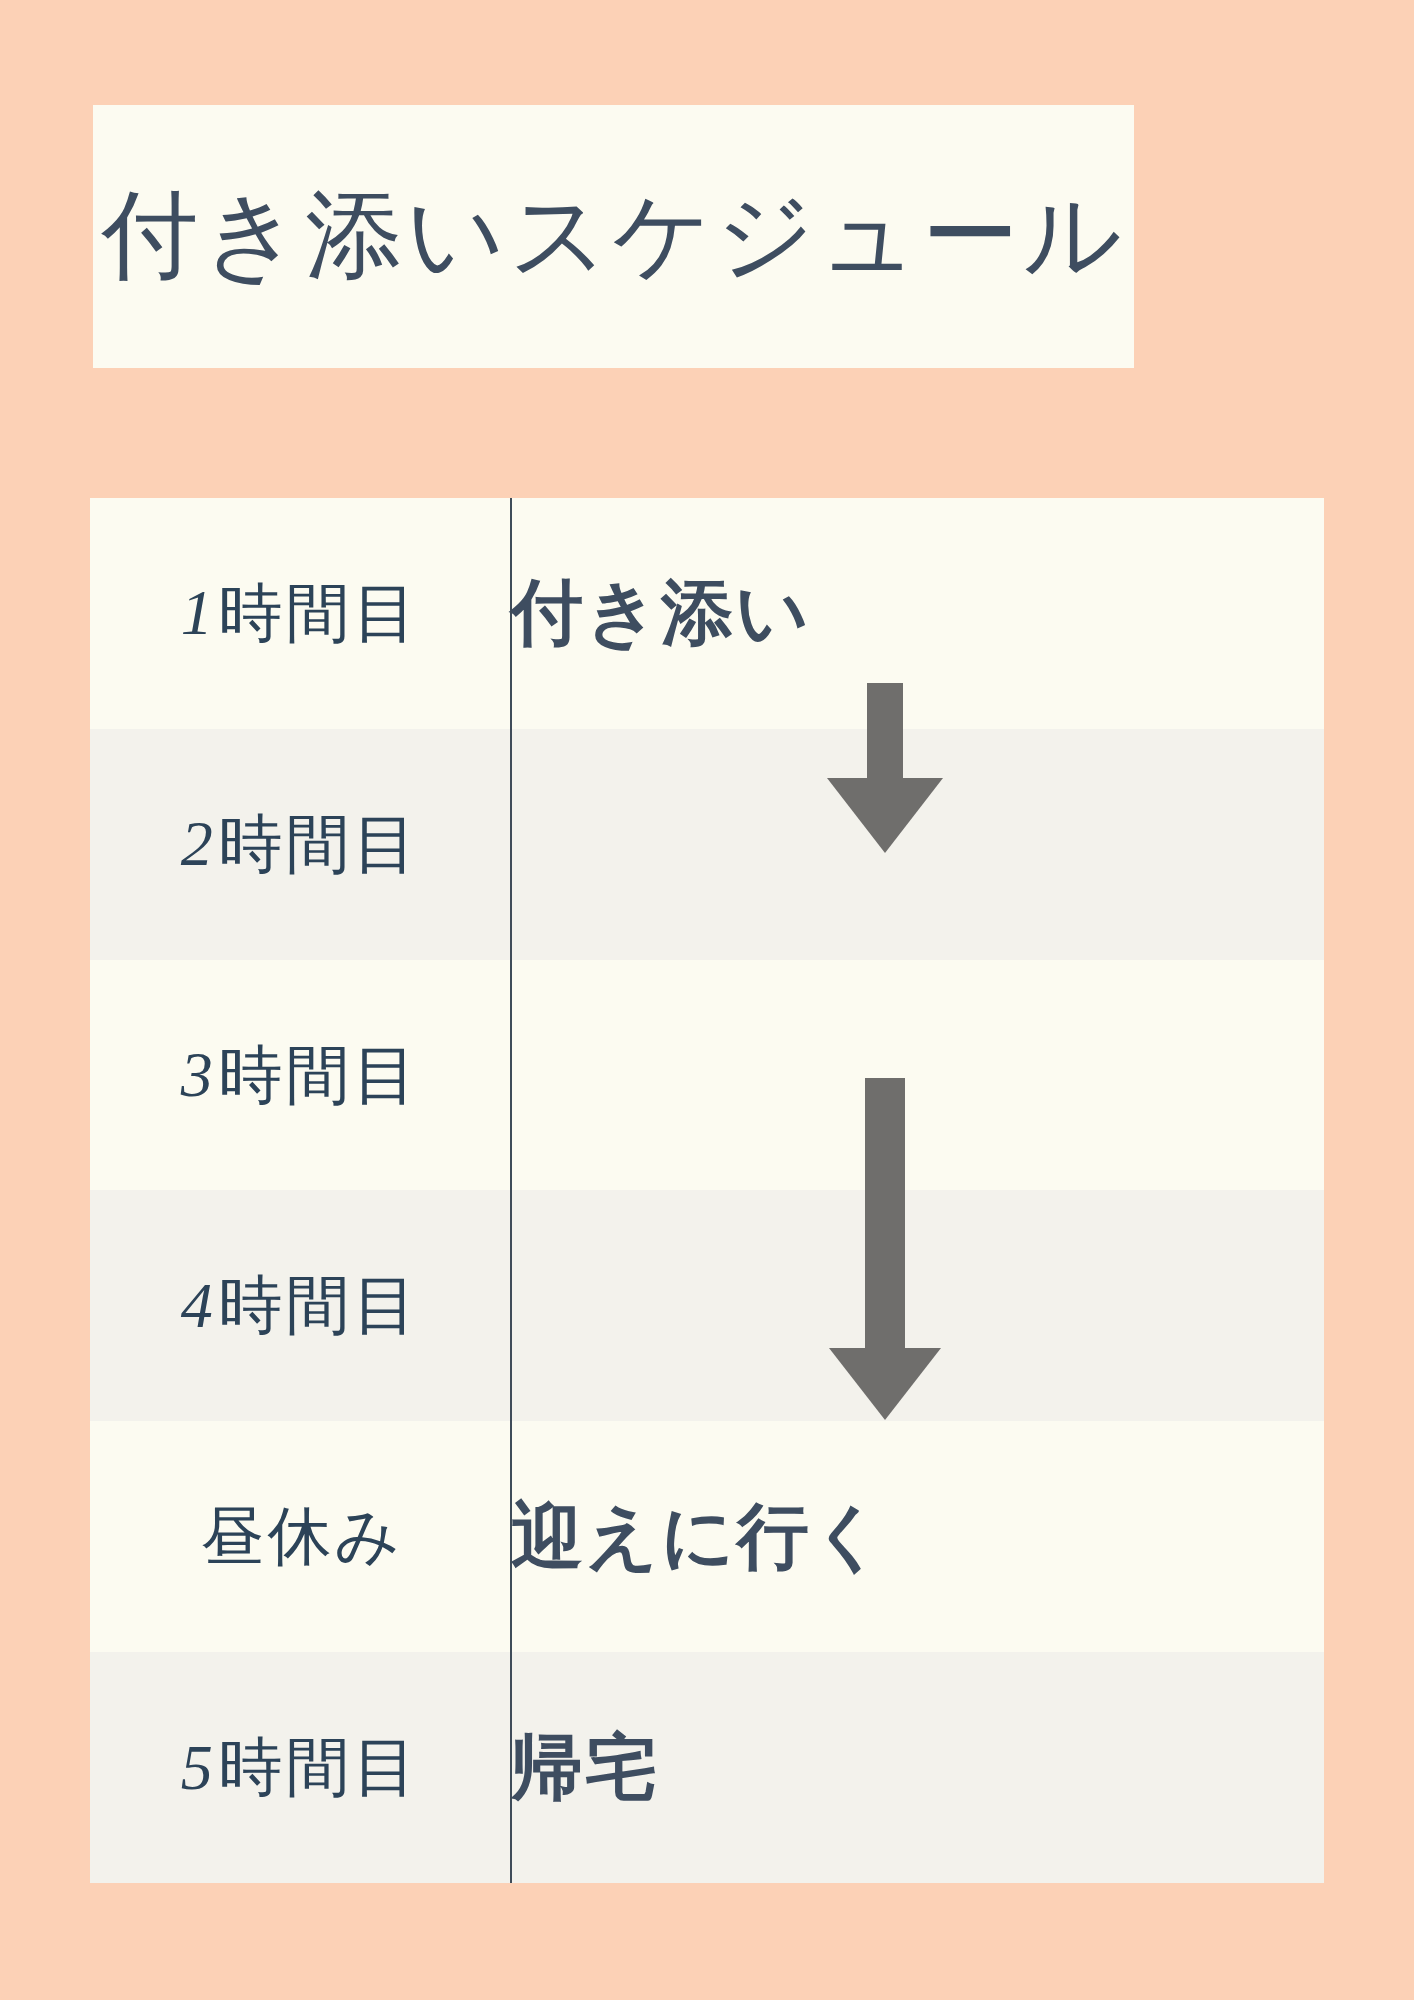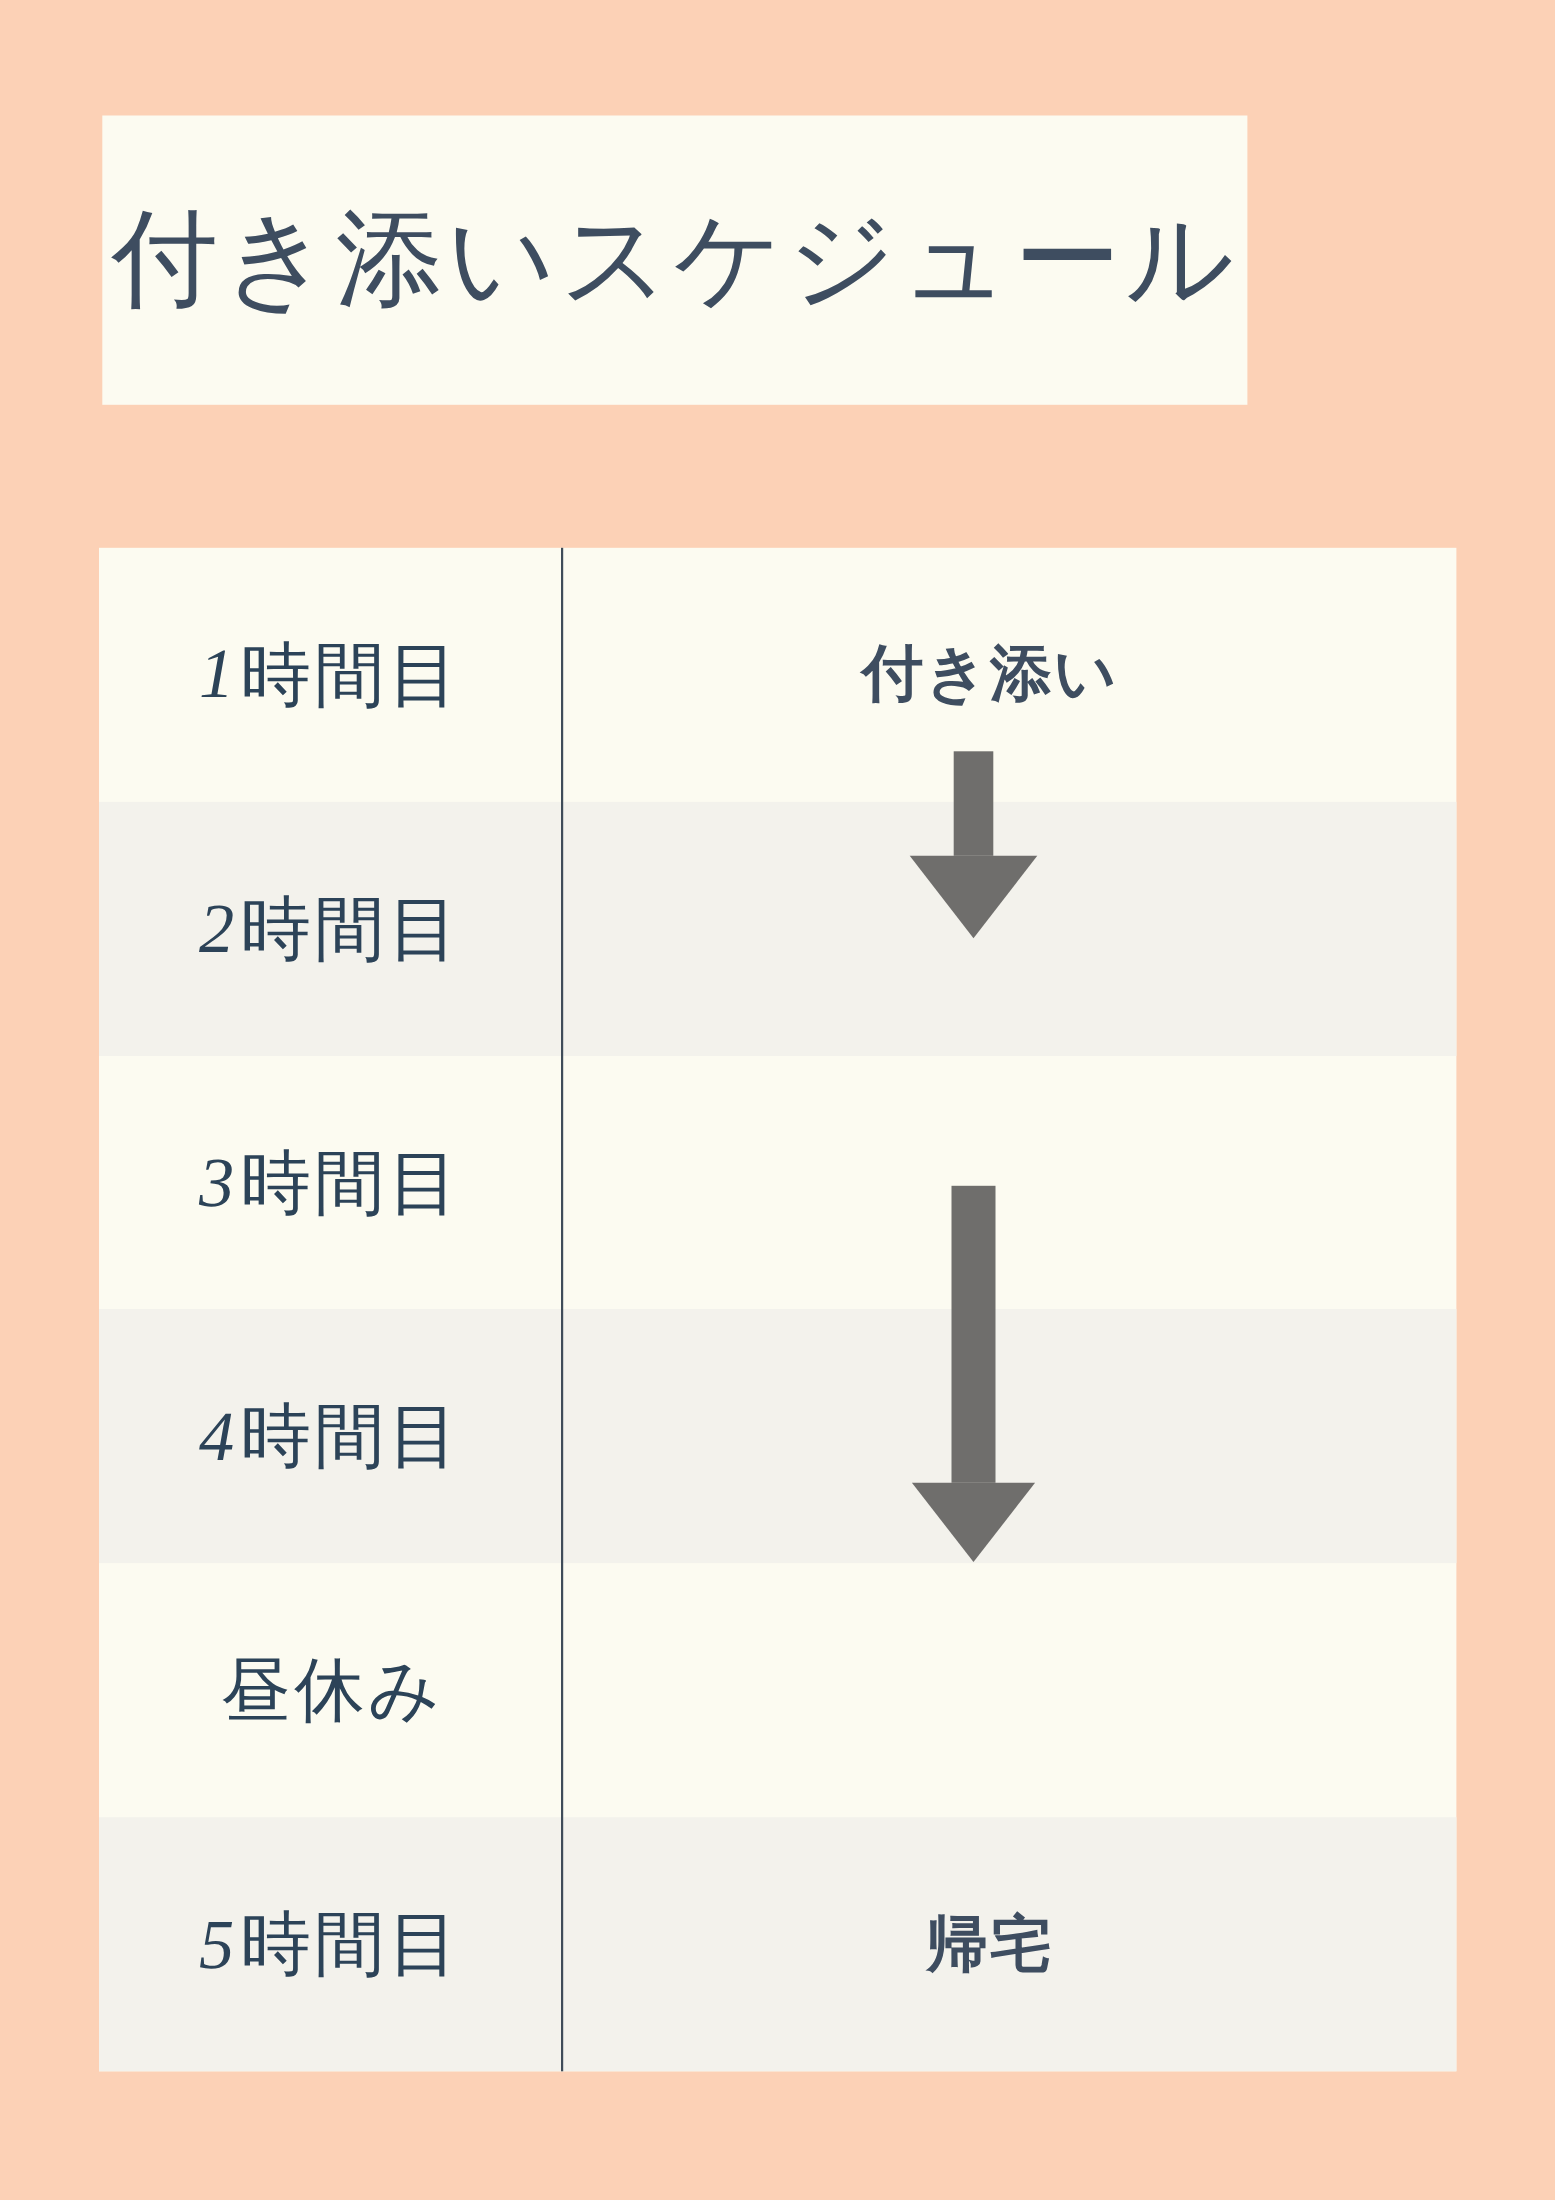--- a/index.html
+++ b/index.html
@@ -60,9 +60,9 @@
   .cell.period .num{font-style:italic; margin-right:0.04em;}
   .cell.activity{
     flex:1;
-    justify-content:center;
+    justify-content:flex-start;
     padding-right:35px;
-    font-size:56px;
+    font-size:72px;
     font-weight:700;
     letter-spacing:0.03em;
     color:var(--ink);

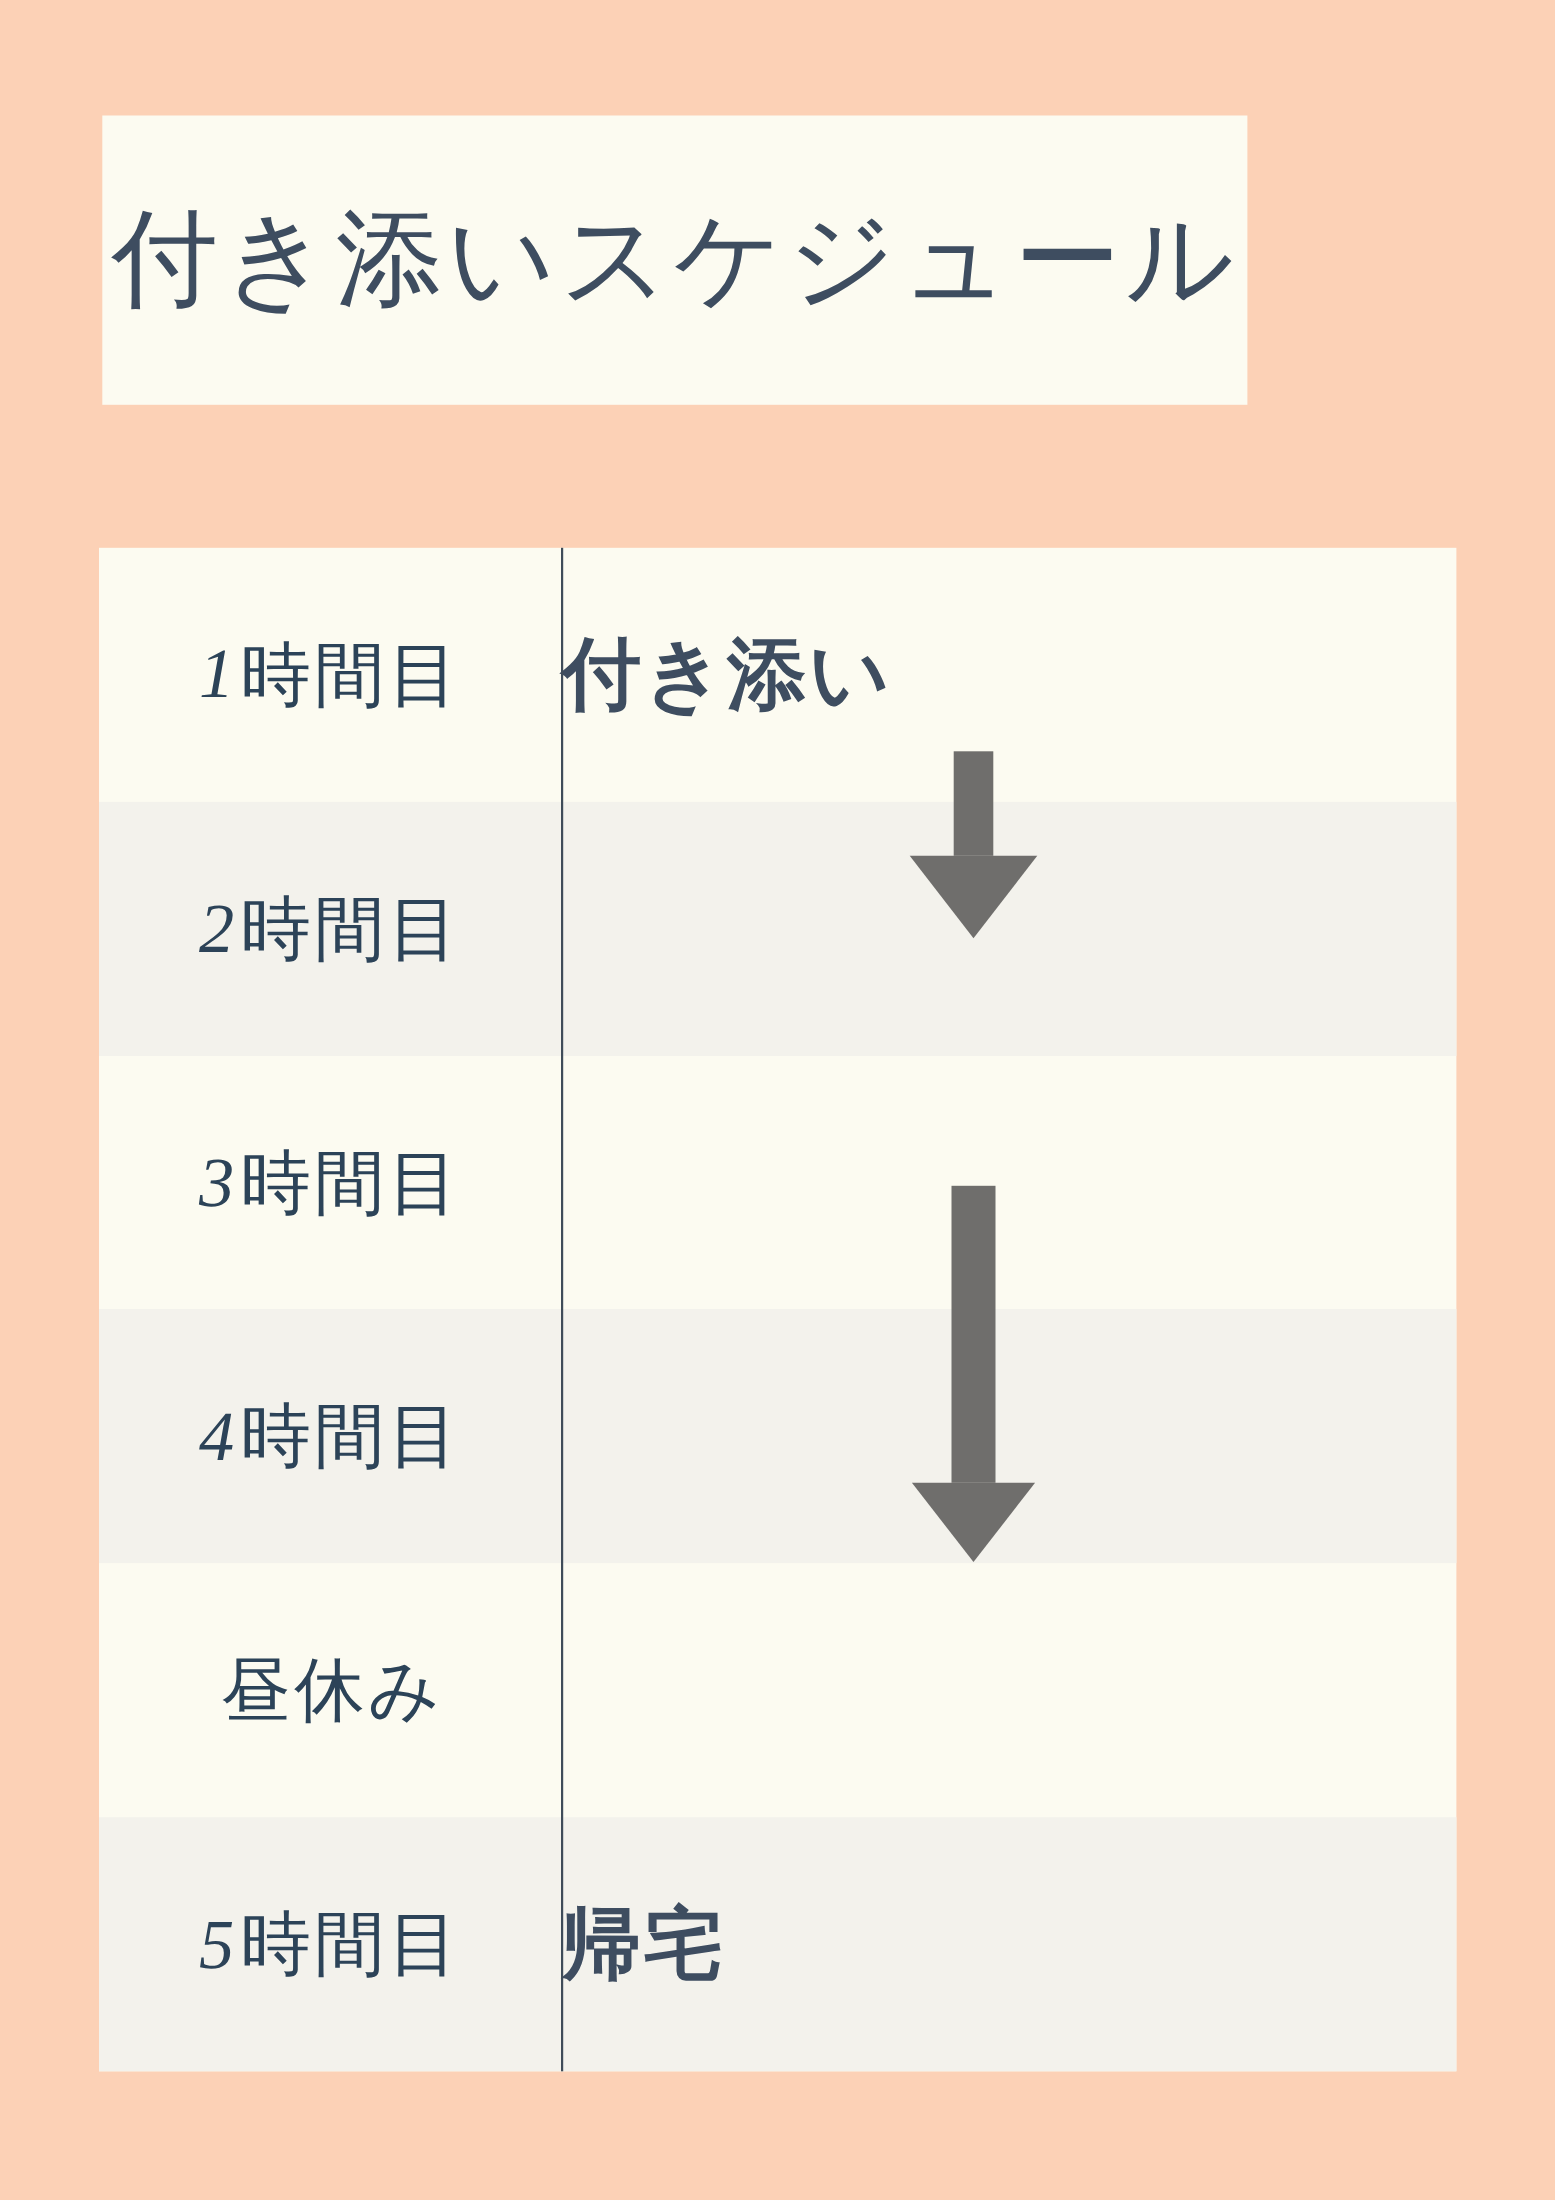--- a/index.html
+++ b/index.html
@@ -141,6 +141,9 @@
           <span class="num"></span>
           <span>昼休み</span>
         </div>
+      <div class="cell activity">
+          <span>迎えに行く</span>
+        </div>
     </div>
 
     <div class="row">

